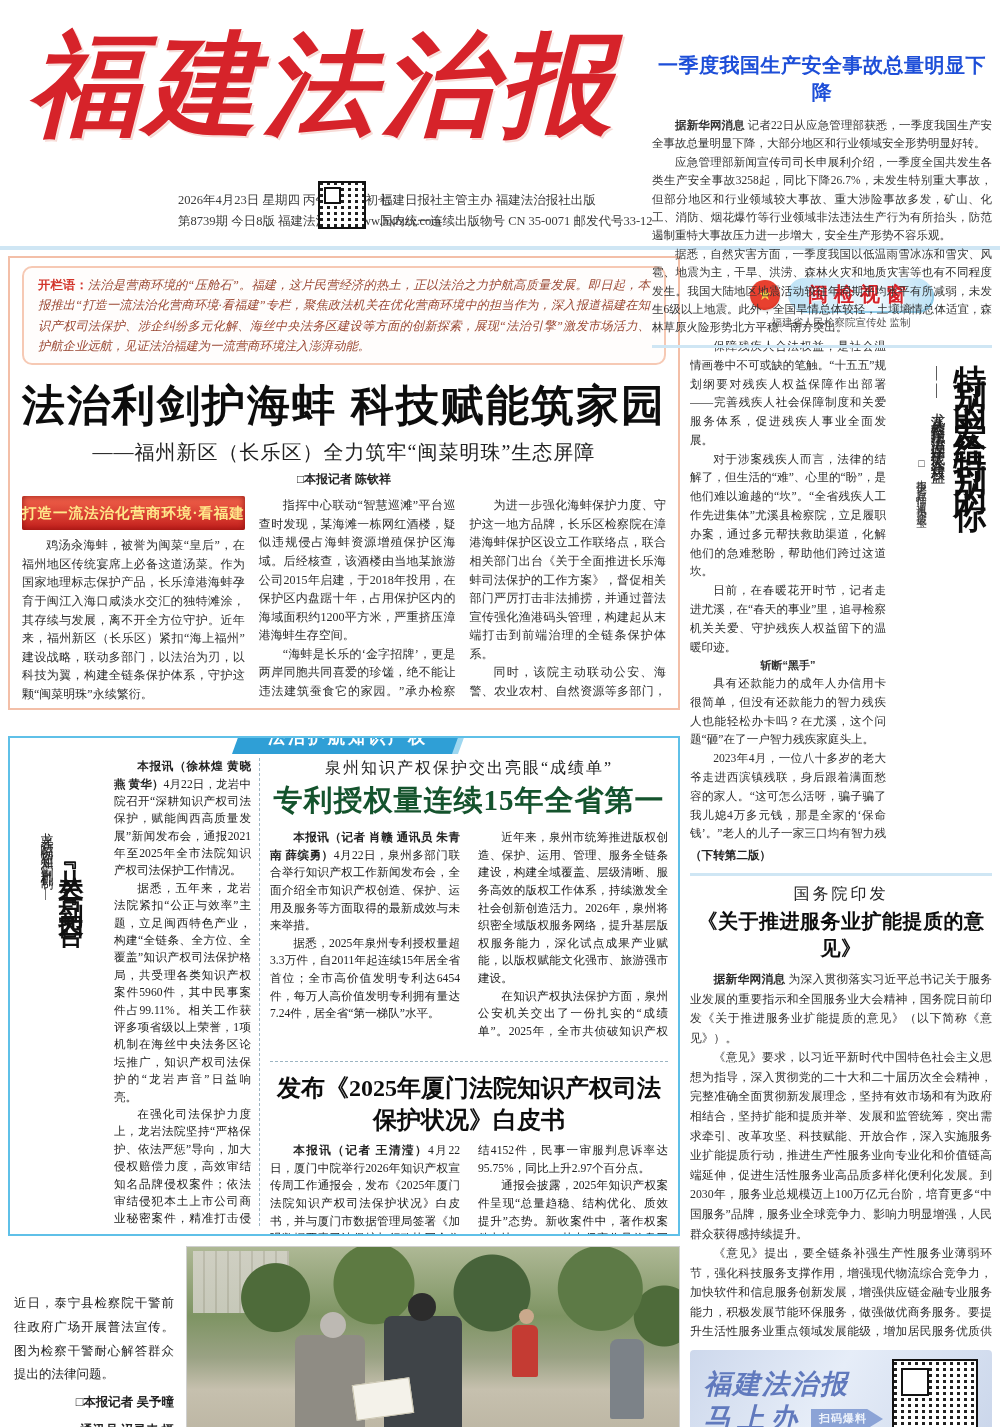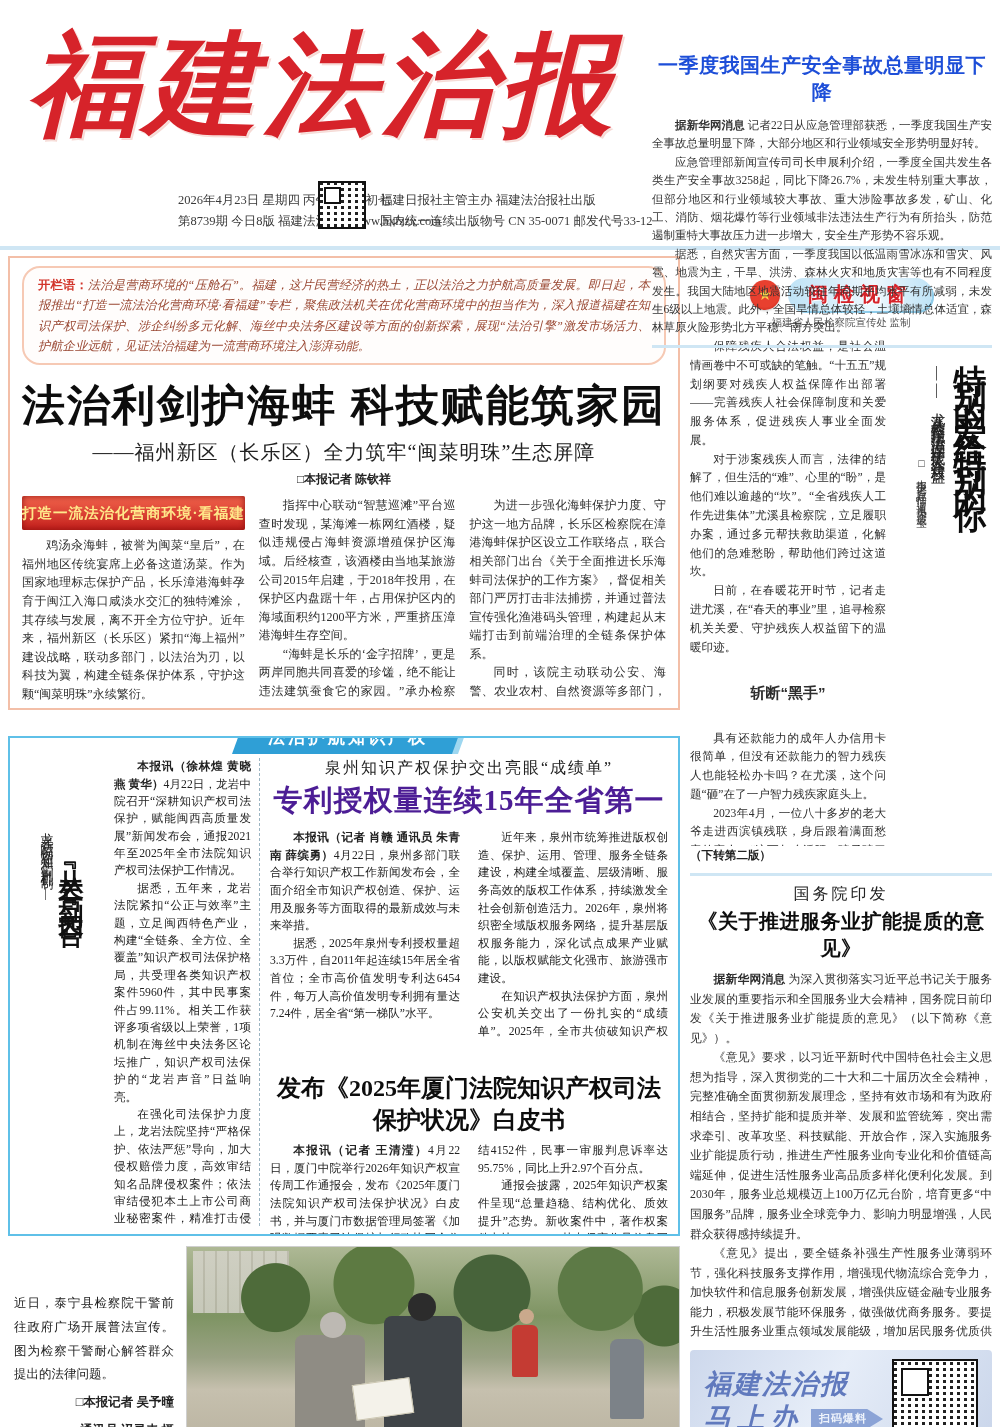--- a/index.html
+++ b/index.html
@@ -36,7 +36,7 @@
   .right-col { flex:1; display:flex; flex-direction:column; }
   
   .lead-box { border:2px solid #f3bfa8; padding:8px 12px 6px; }
-  .note-box { border:2px solid #f6c9b4; border-radius:18px; padding:7px 14px; font-size:12.3px; line-height:1.65; color:#9a4833; text-align:justify; font-style:italic; background:#fffdfc; }
+  .note-box { border:2px solid #f6c9b4; border-radius:10px; padding:7px 14px; font-size:12.3px; line-height:1.65; color:#9a4833; text-align:justify; font-style:italic; background:#fffdfc; }
   .note-box b { color:#d2342a; font-style:normal; }
   .lead-head { font-family:"Liberation Sans","DejaVu Sans",sans-serif; font-weight:bold; font-size:43px; letter-spacing:2px; text-align:center; color:#0d0d0d; margin:12px 0 4px; }
   .lead-sub { font-size:20px; text-align:center; letter-spacing:1px; color:#222; margin-bottom:5px; }

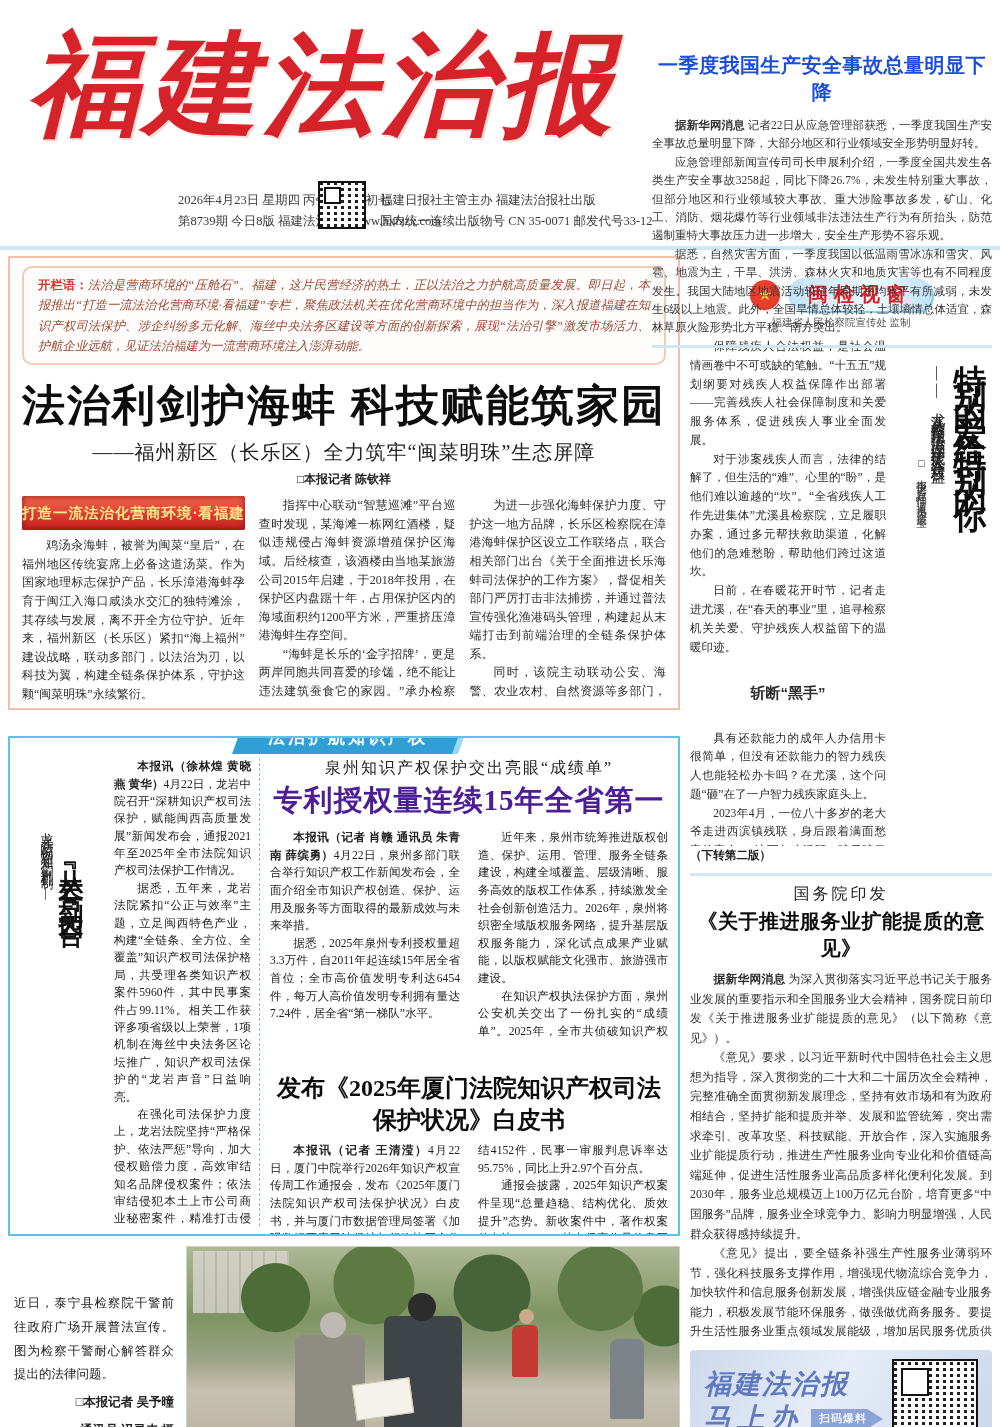--- a/index.html
+++ b/index.html
@@ -93,7 +93,7 @@
   .pw-flex { display:flex; }
   .pw-body { flex:1; font-size:11.6px; line-height:1.62; text-align:justify; color:#2e2e2e; height:508px; overflow:hidden; }
   .pw-body p { text-indent:2em; }
-  .pw-subhead { font-family:"Liberation Sans",sans-serif; font-weight:bold; font-size:15px; text-align:center; margin:24px 0; text-indent:0 !important; }
+  .pw-subhead { font-family:"Liberation Sans",sans-serif; font-weight:bold; font-size:11px; text-align:center; margin:0 0; text-indent:0 !important; }
   .pw-strip { width:106px; display:flex; justify-content:flex-end; }
   .pw-byline { font-size:10.5px; letter-spacing:2px; color:#333; margin-top:120px; height:330px; }
   .pw-vsub { font-size:14.5px; letter-spacing:3px; color:#222; margin-top:28px; height:470px; }

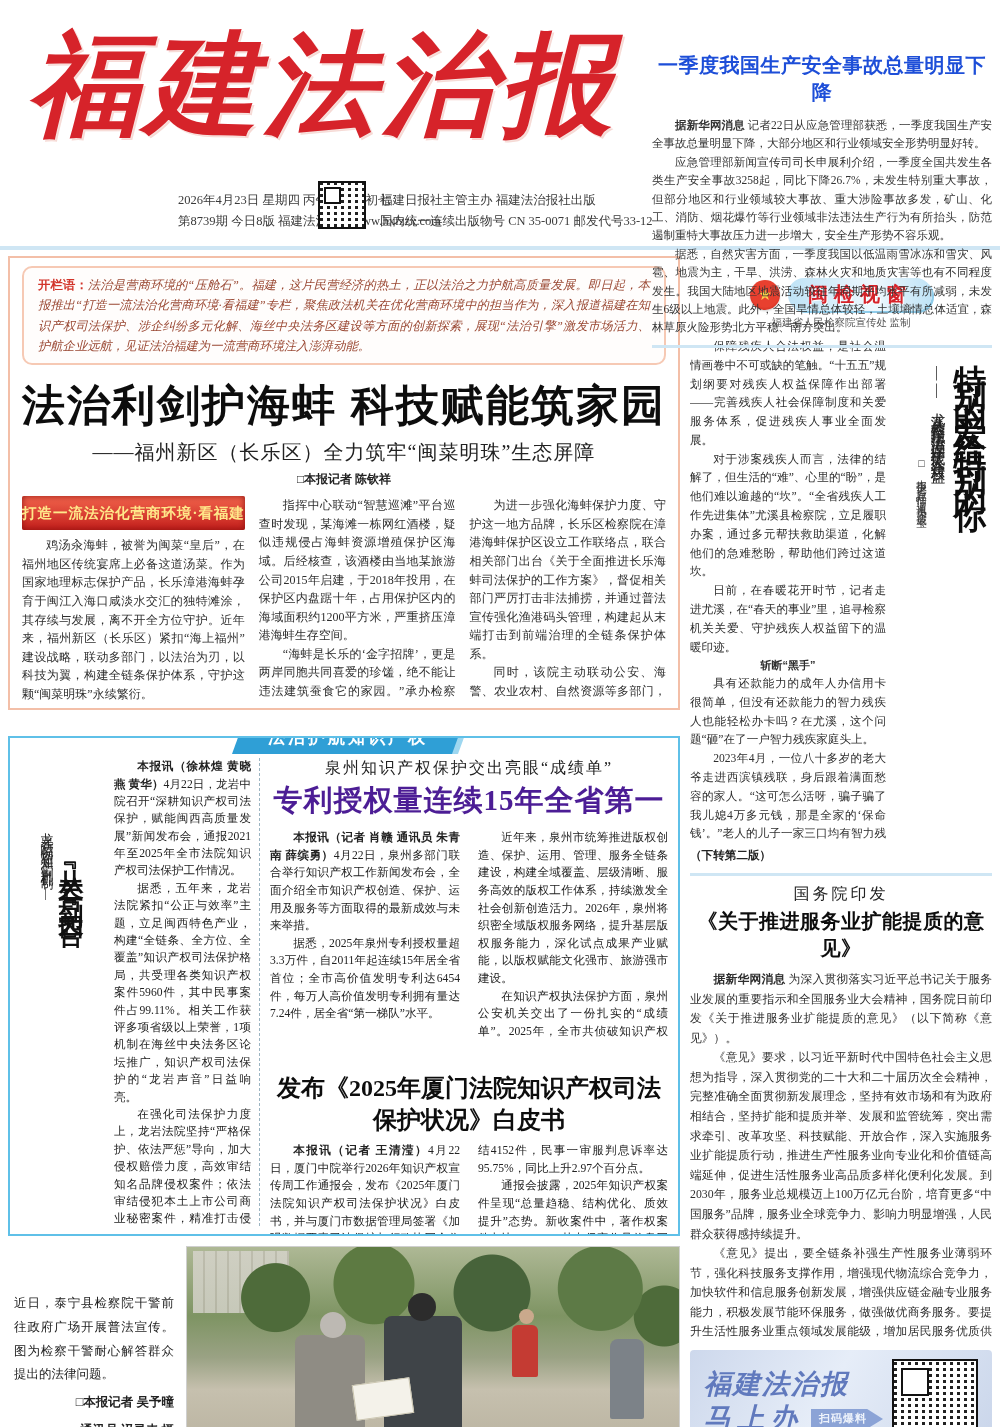--- a/index.html
+++ b/index.html
@@ -56,7 +56,7 @@
   .ly-title { font-family:"Liberation Sans",sans-serif; font-weight:bold; font-size:25px; letter-spacing:6px; color:#111; margin-top:90px; height:400px; }
   .ly-body { flex:1; font-size:11.6px; line-height:1.5; text-align:justify; overflow:hidden; }
   .ly-body p { text-indent:2em; }
-  .ip-right { flex:1; padding-left:10px; display:flex; flex-direction:column;align-items:flex-end; }
+  .ip-right { flex:1; padding-left:10px; display:flex; flex-direction:column; }
   .qz-kicker { font-size:16px; text-align:center; letter-spacing:2px; margin-bottom:2px; }
   .qz-head { font-size:29px; font-weight:bold; text-align:center; letter-spacing:1px; margin:2px 0 8px; color:#4c1d95; }
   .two-cols { column-count:2; column-gap:18px; column-fill:auto; font-size:11.6px; line-height:1.52; text-align:justify; overflow:hidden; }

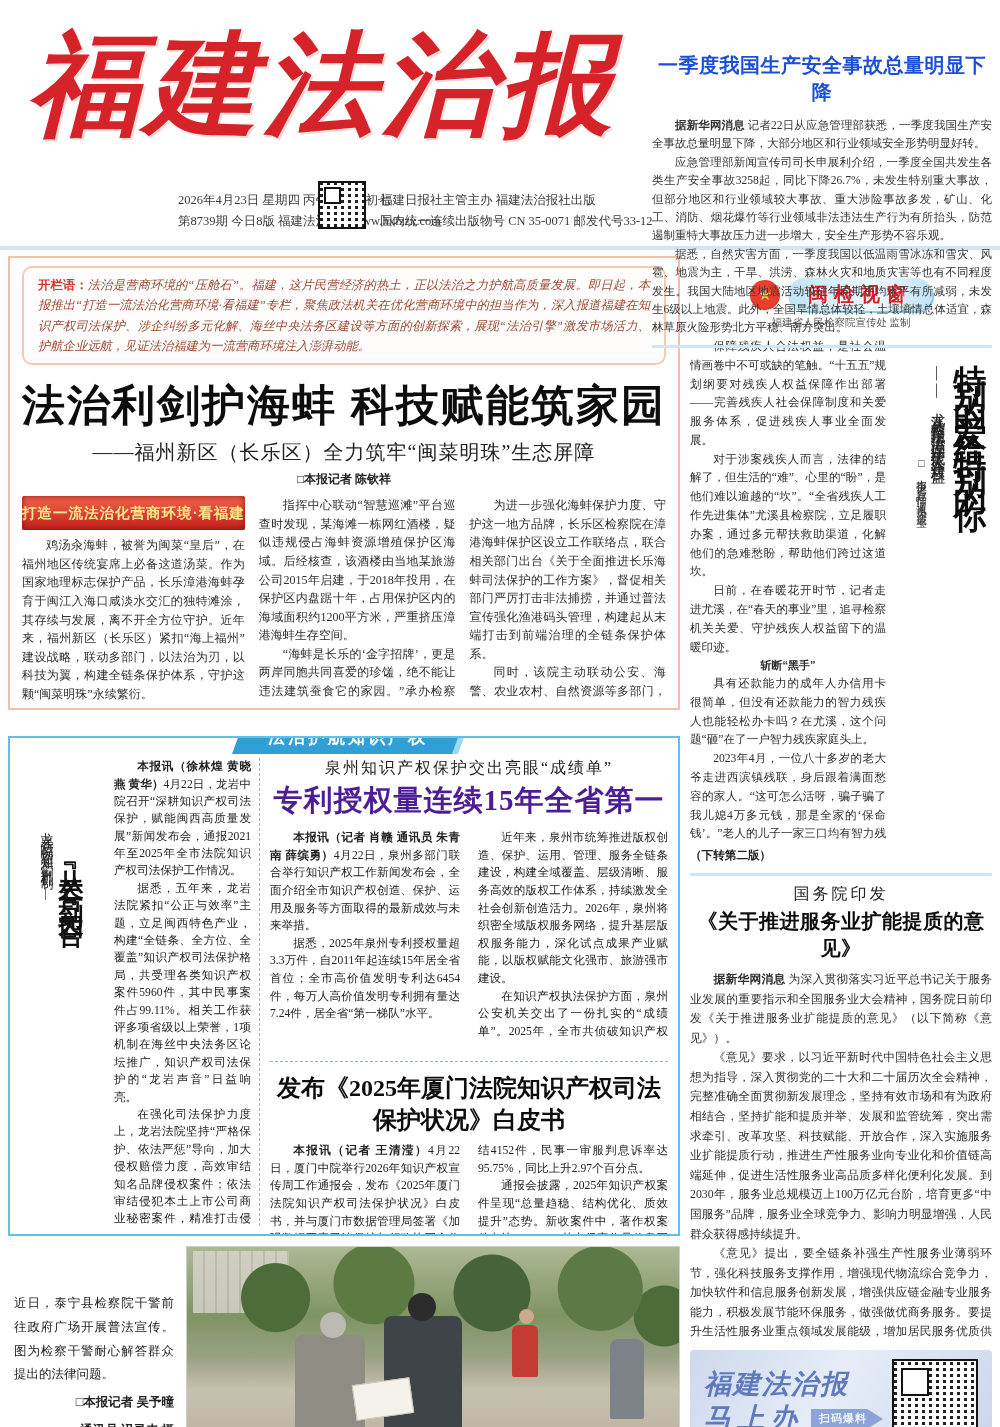--- a/index.html
+++ b/index.html
@@ -58,7 +58,7 @@
   .ly-body p { text-indent:2em; }
   .ip-right { flex:1; padding-left:10px; display:flex; flex-direction:column; }
   .qz-kicker { font-size:16px; text-align:center; letter-spacing:2px; margin-bottom:2px; }
-  .qz-head { font-size:29px; font-weight:bold; text-align:center; letter-spacing:1px; margin:2px 0 8px; color:#4c1d95; }
+  .qz-head { font-size:29px; font-weight:bold; text-align:center; letter-spacing:1px; margin:2px 0 8px; color:#14532d; }
   .two-cols { column-count:2; column-gap:18px; column-fill:auto; font-size:11.6px; line-height:1.52; text-align:justify; overflow:hidden; }
   .two-cols p { text-indent:2em; }
   .qz-body { height:224px; }

